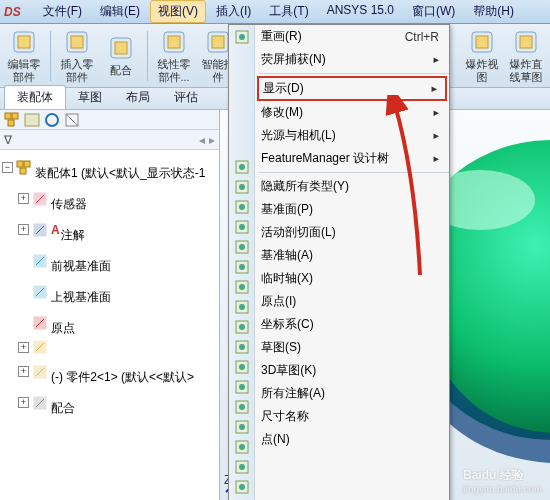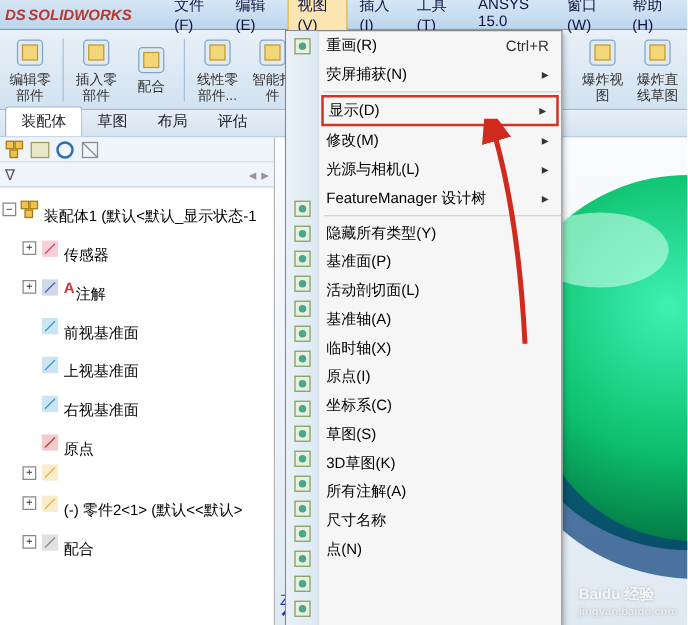--- a/index.html
+++ b/index.html
@@ -6,7 +6,7 @@
   body { width: 550px; height: 500px; background: #fff; overflow: hidden; position: relative; }
   
   .titlebar { height: 24px; background: linear-gradient(#d6e6f5, #bcd6ed); display: flex; align-items: center; padding: 0 4px; border-bottom: 1px solid #7a9bbf; }
-  .logo { display: flex; align-items: center; gap: 2px; font-weight: bold; font-style: italic; color: #b9362f; margin-right: 26px; font-size: 13px; }
+  .logo { display: flex; align-items: center; gap: 2px; font-weight: bold; font-style: italic; color: #b9362f; margin-right: 14px; font-size: 13px; }
   .logo-ds { color: #b9362f; }
   .menu { display: flex; gap: 2px; }
   .menu-item { padding: 3px 8px; color: #114; cursor: pointer; border-radius: 3px; }

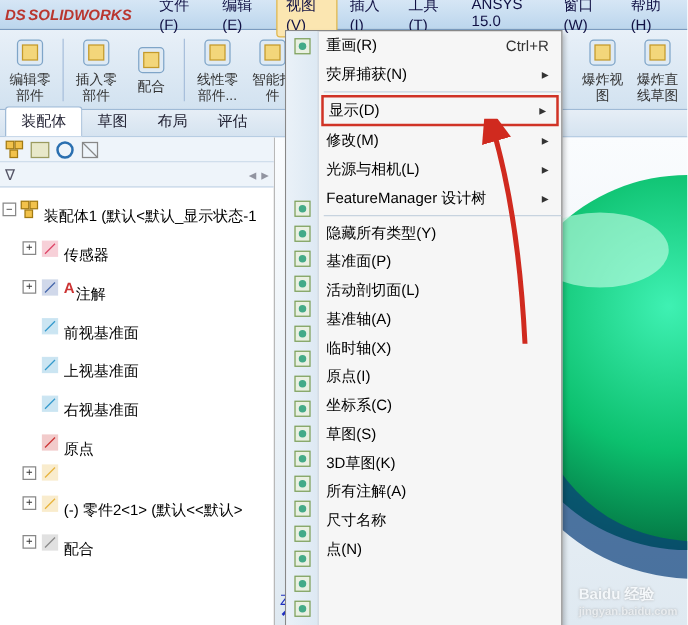--- a/index.html
+++ b/index.html
@@ -61,7 +61,6 @@
 <div class="titlebar">
   <div class="logo">
     <span class="logo-ds">DS</span>
-    <span>SOLIDWORKS</span>
   </div>
   <div class="menu" id="menubar">
       <div class="menu-item">文件(F)</div>

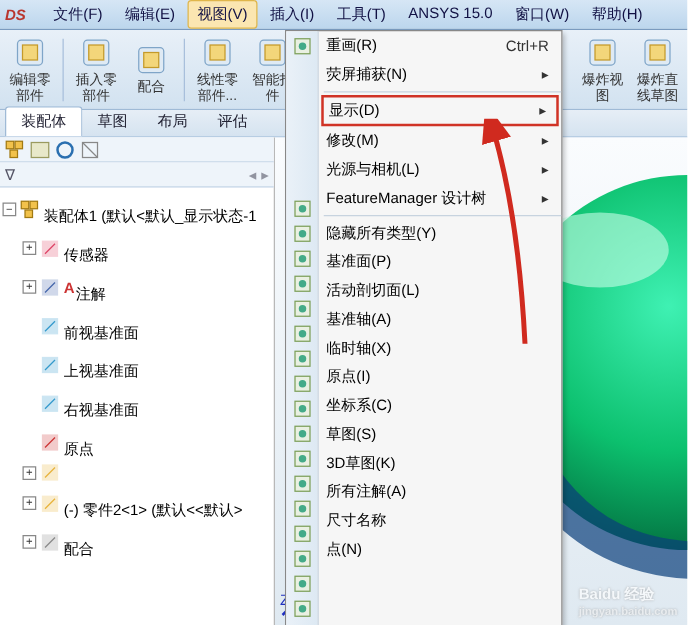--- a/index.html
+++ b/index.html
@@ -254,16 +254,6 @@
             </svg>
           </span>
           <span class="nlabel">上视基准面</span>
-        </div>
-        <div class="node d1">
-          <span class="exp blank"></span>
-          <span class="nico">
-            <svg width="16" height="16" viewBox="0 0 16 16">
-              <rect x="2" y="2" width="12" height="12" fill="#39c" opacity=".25" stroke="#39c"></rect>
-              <path d="M4 12 L12 4" stroke="#39c"></path>
-            </svg>
-          </span>
-          <span class="nlabel">右视基准面</span>
         </div>
         <div class="node d1">
           <span class="exp blank"></span>

